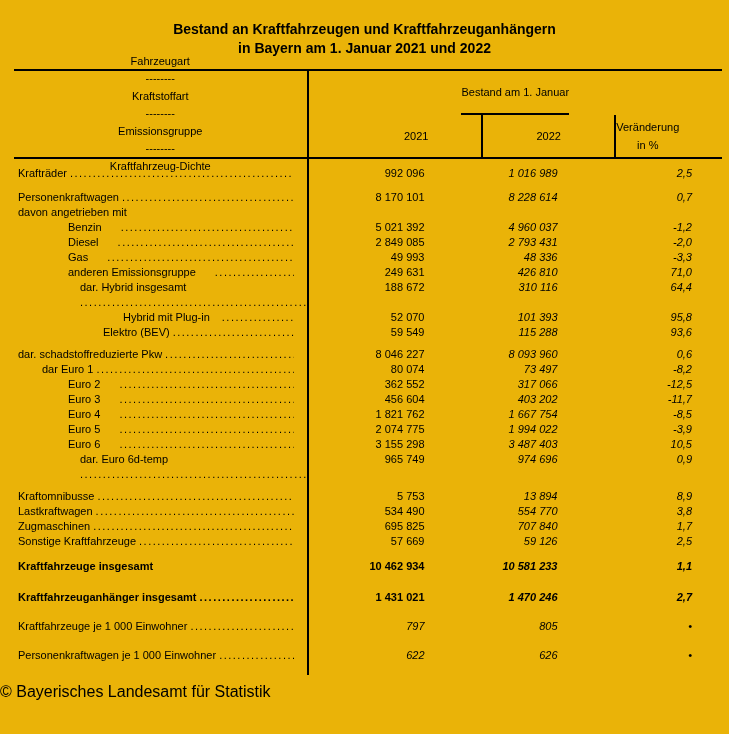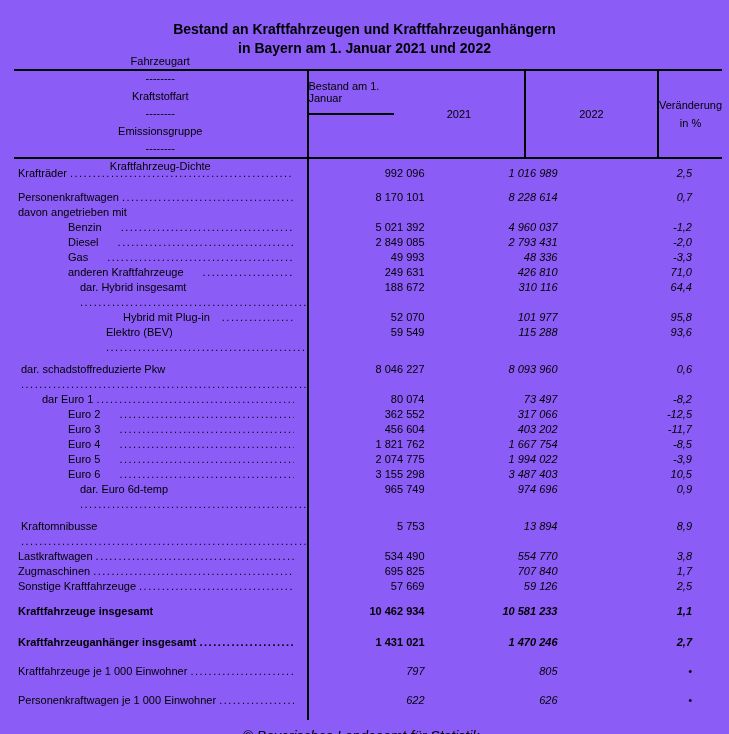--- a/index.html
+++ b/index.html
@@ -7,7 +7,7 @@
   .page {
     position:relative;
     width:729px; height:734px;
-    background:#8b5cf6;
+    background:#eab308;
     color:#000000;
     font-family:"Liberation Sans", sans-serif;
     font-size:11px;

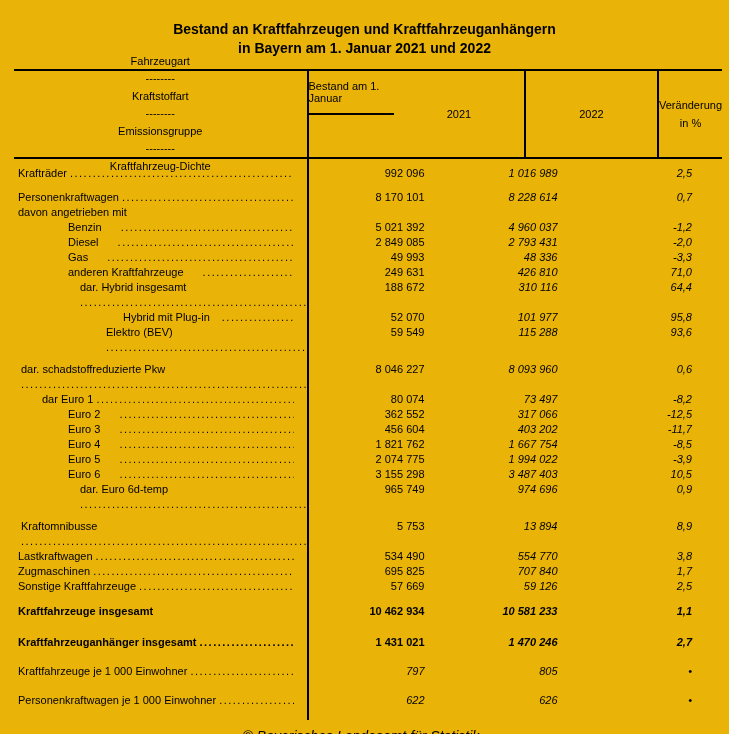--- a/index.html
+++ b/index.html
@@ -36,7 +36,7 @@
     text-align:center;
     line-height:17.5px;
   }
-  .data-head { flex:1; display:flex; flex-direction:row; }
+  .data-head { flex:1; display:flex; flex-direction:column;align-items:center; }
   .group-head {
     height:44px;
     border-bottom:2px solid #000;

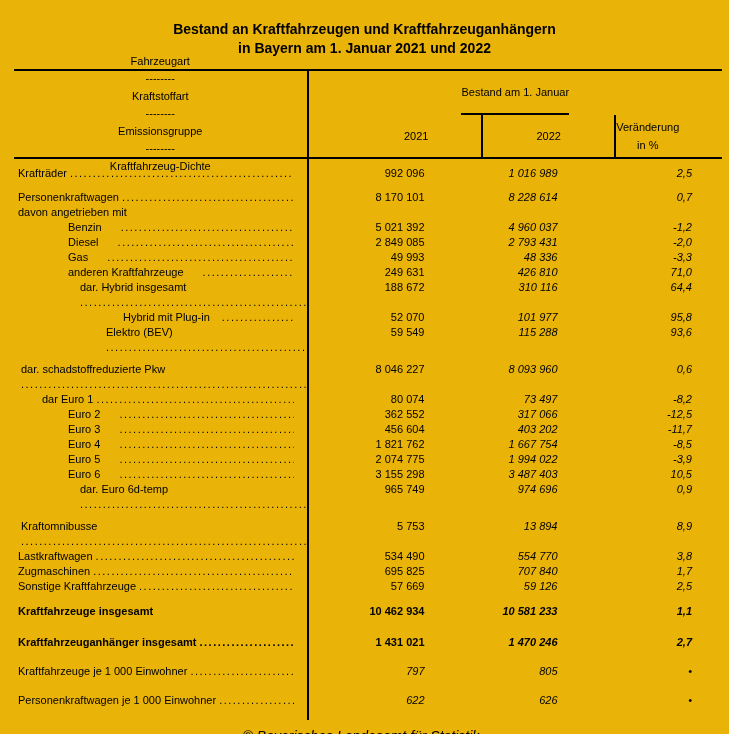--- a/index.html
+++ b/index.html
@@ -195,7 +195,7 @@
 
   <div class="row">
     <div class="stub i2">
-      <span class="lbl">anderen Kraftfahrzeuge</span>
+      <span class="lbl">anderen Emissionsgruppe</span>
       <span class="dots"></span>
     </div>
     <div class="cell c1">249 631</div>

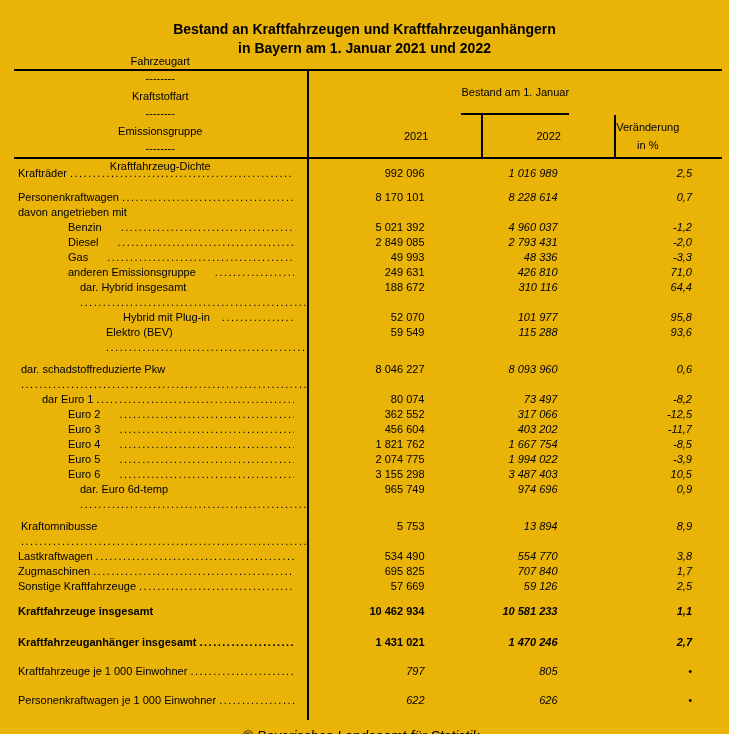--- a/index.html
+++ b/index.html
@@ -219,7 +219,7 @@
       <span class="dots"></span>
     </div>
     <div class="cell c1">52 070</div>
-    <div class="cell c2">101 977</div>
+    <div class="cell c2">101 393</div>
     <div class="cell c3">95,8</div>
   </div>
 

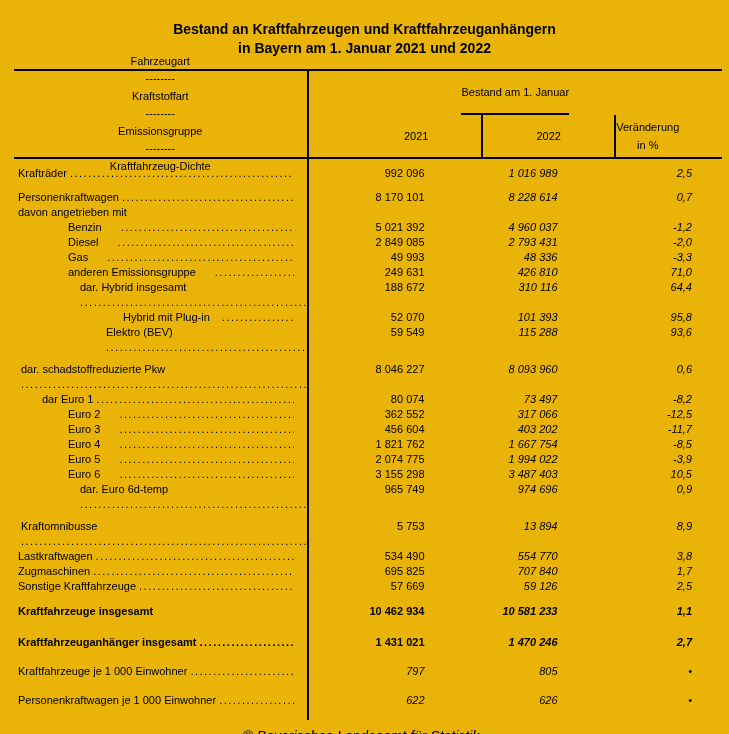--- a/index.html
+++ b/index.html
@@ -63,7 +63,7 @@
   .i1 { padding-left:28px; }
   .i2 { padding-left:54px;gap:16px; }
   .i3 { padding-left:63px;flex-direction:column; }
-  .i4 { padding-left:89px;flex-direction:column; }
+  .i4 { padding-left:89px; }
   .i5 { padding-left:109px;gap:9px; }
   .dots { flex:1 1 auto; min-width:0; overflow:hidden; white-space:nowrap; margin-left:3px; }
   .dots::after {

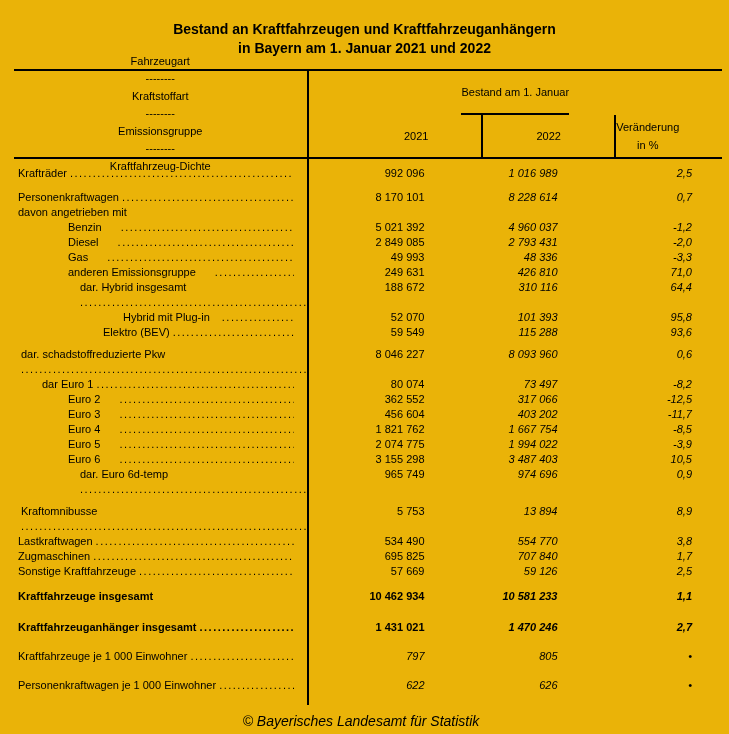--- a/index.html
+++ b/index.html
@@ -80,7 +80,7 @@
   
   .first > * { padding-top:7px; }
   .g1 > *   { padding-top:9px;text-align:right; }
-  .g2 > *   { padding-top:7px;flex-direction:column; }
+  .g2 > *   { padding-top:7px; }
   .g3 > *   { padding-top:10px; }
   .g4 > *   { padding-top:16px; }
   .g5 > *   { padding-top:14px; }

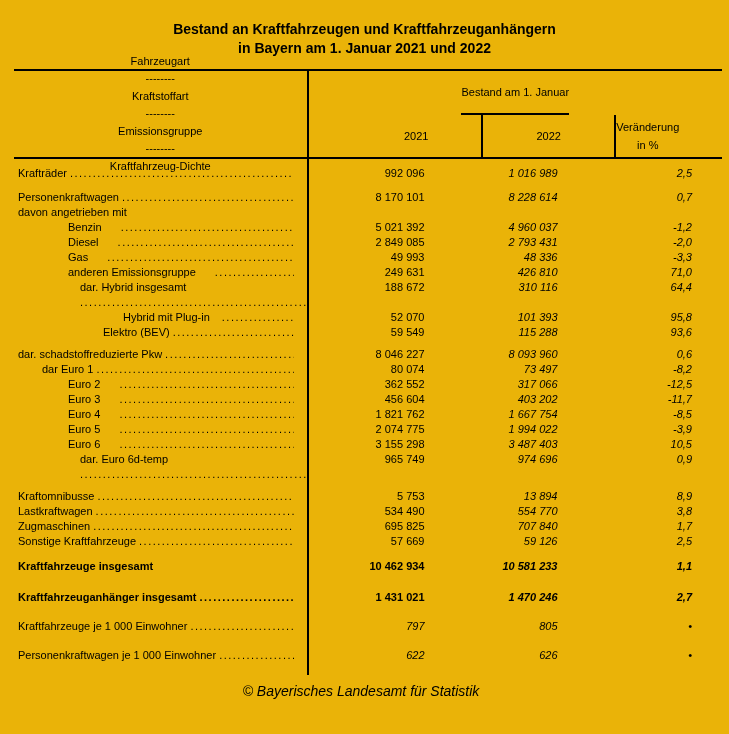--- a/index.html
+++ b/index.html
@@ -90,9 +90,8 @@
   .footer {
     margin-top:8px;
     padding-right:7px;
-    text-align:center;
-    font-size:14px;
-    font-style:italic;
+    text-align:left;
+    font-size:16px;
   }
 </style>
 </head>

